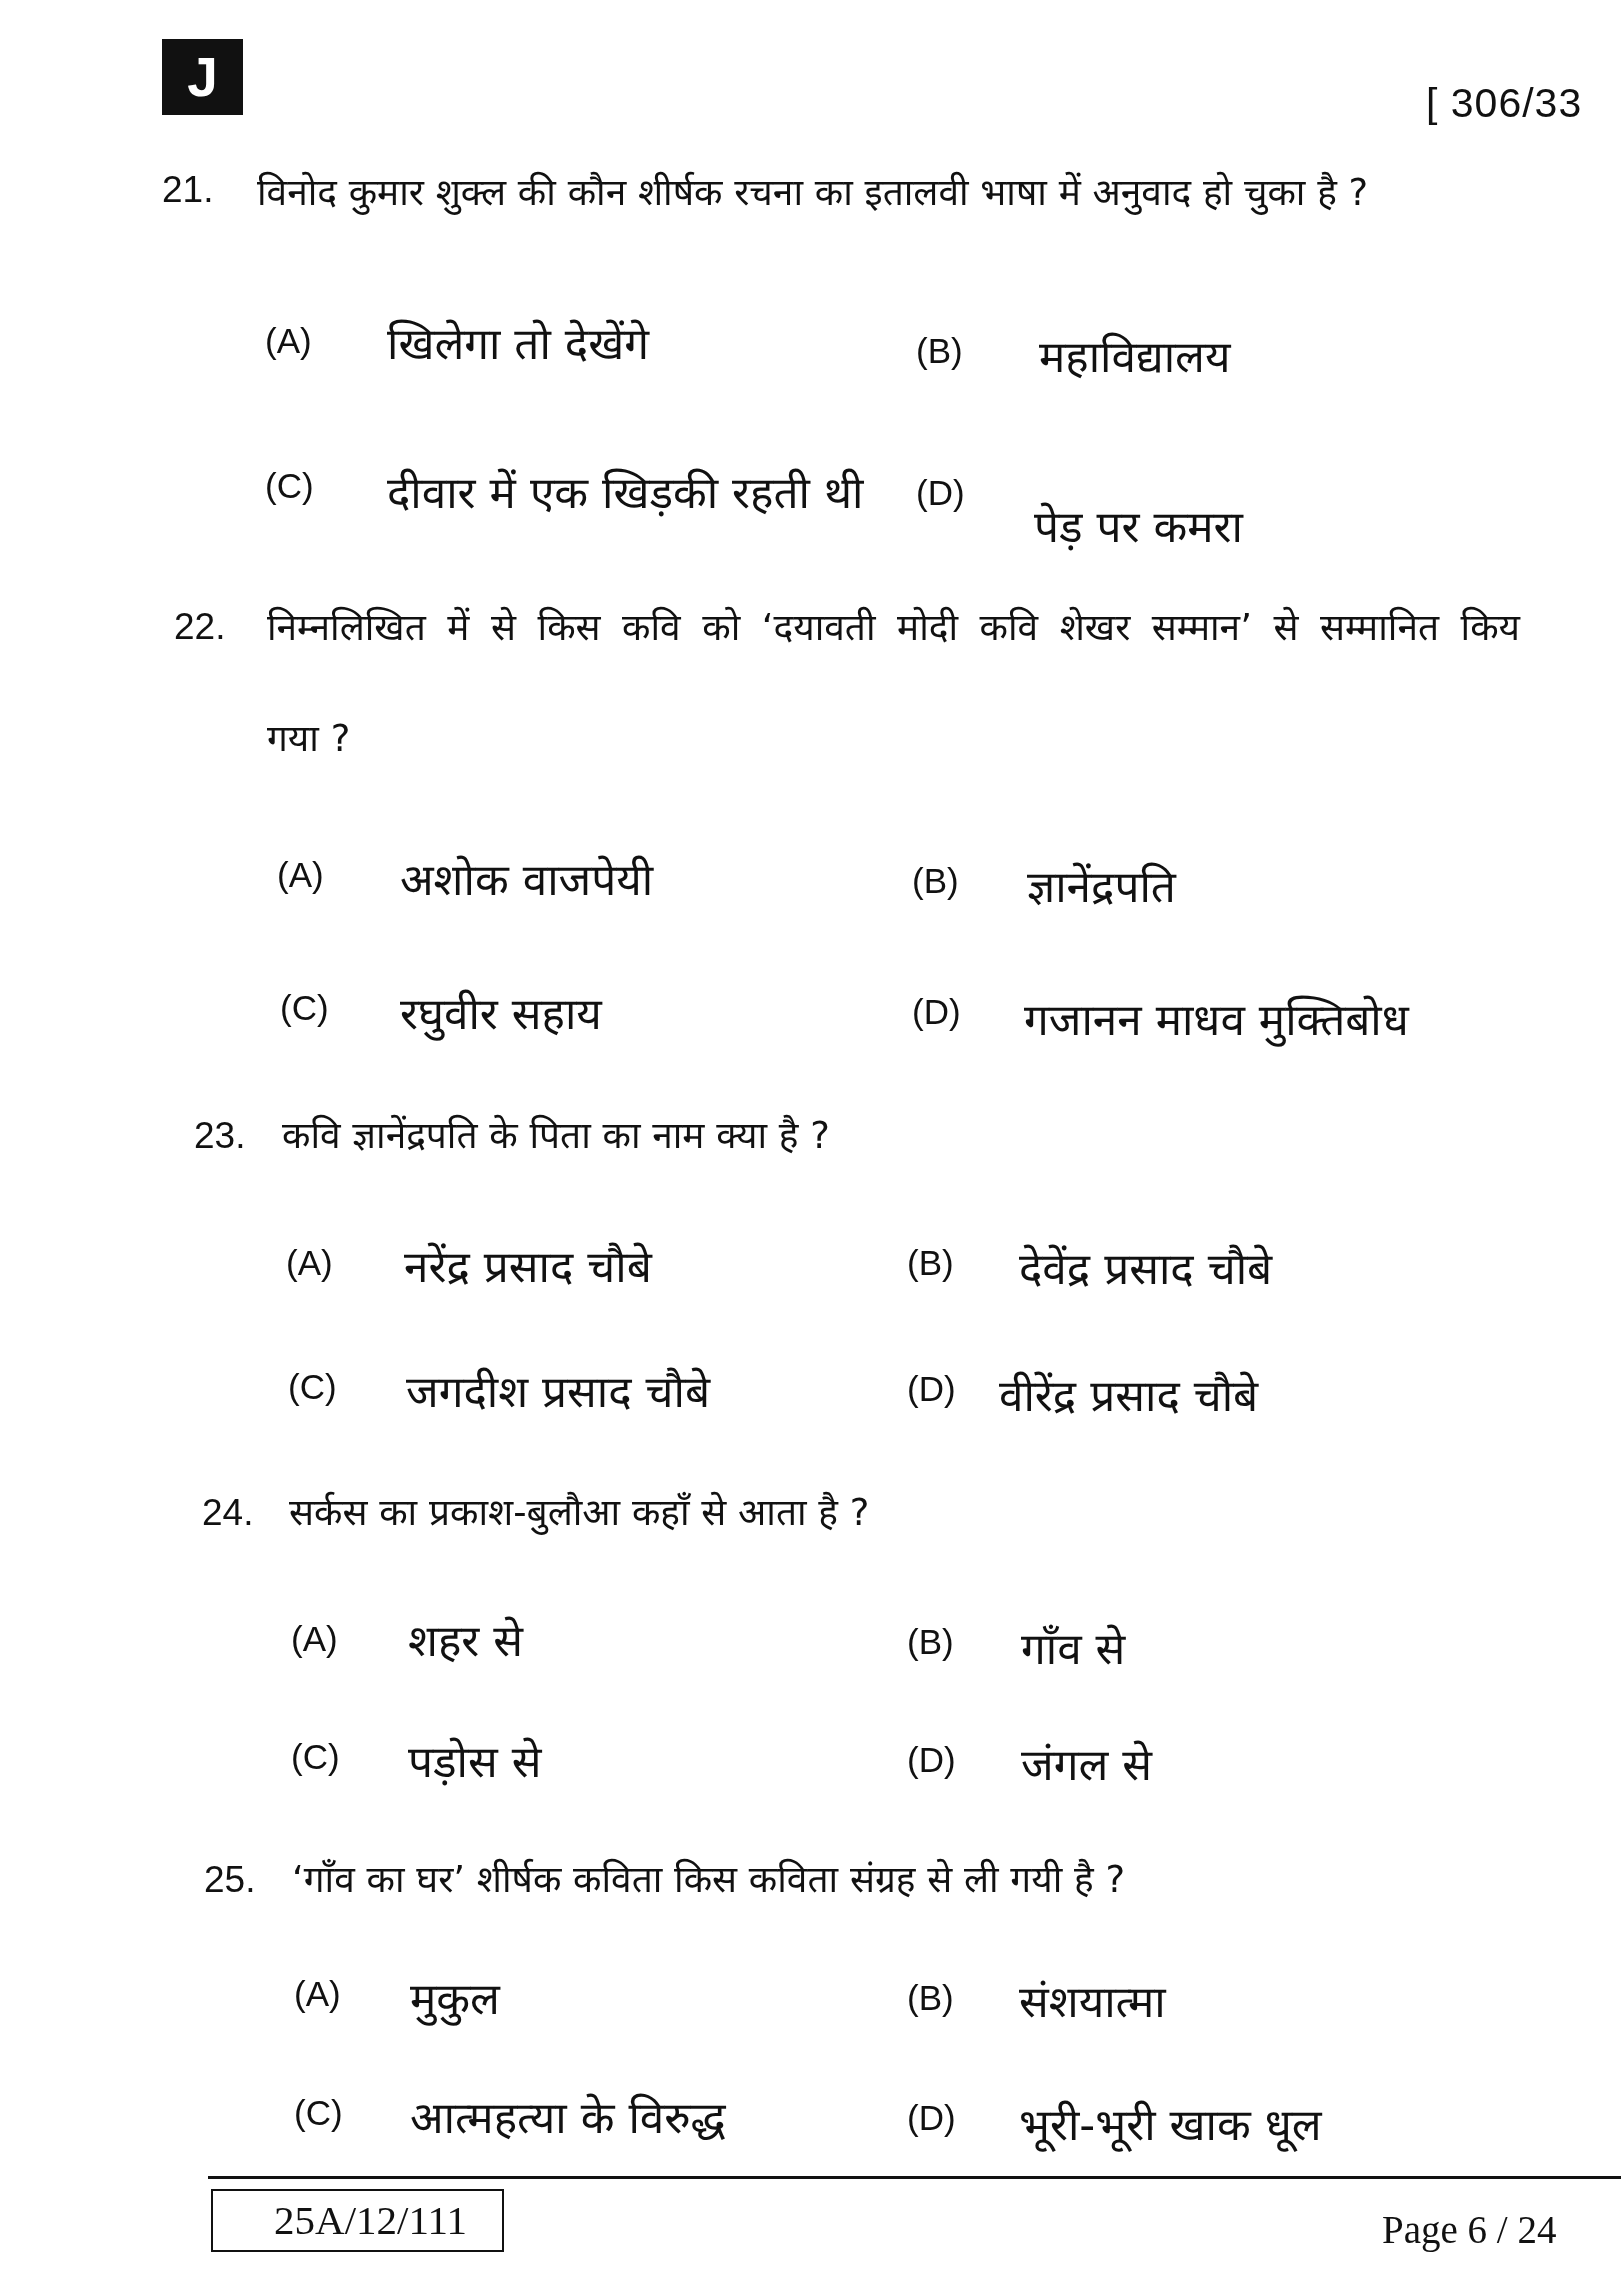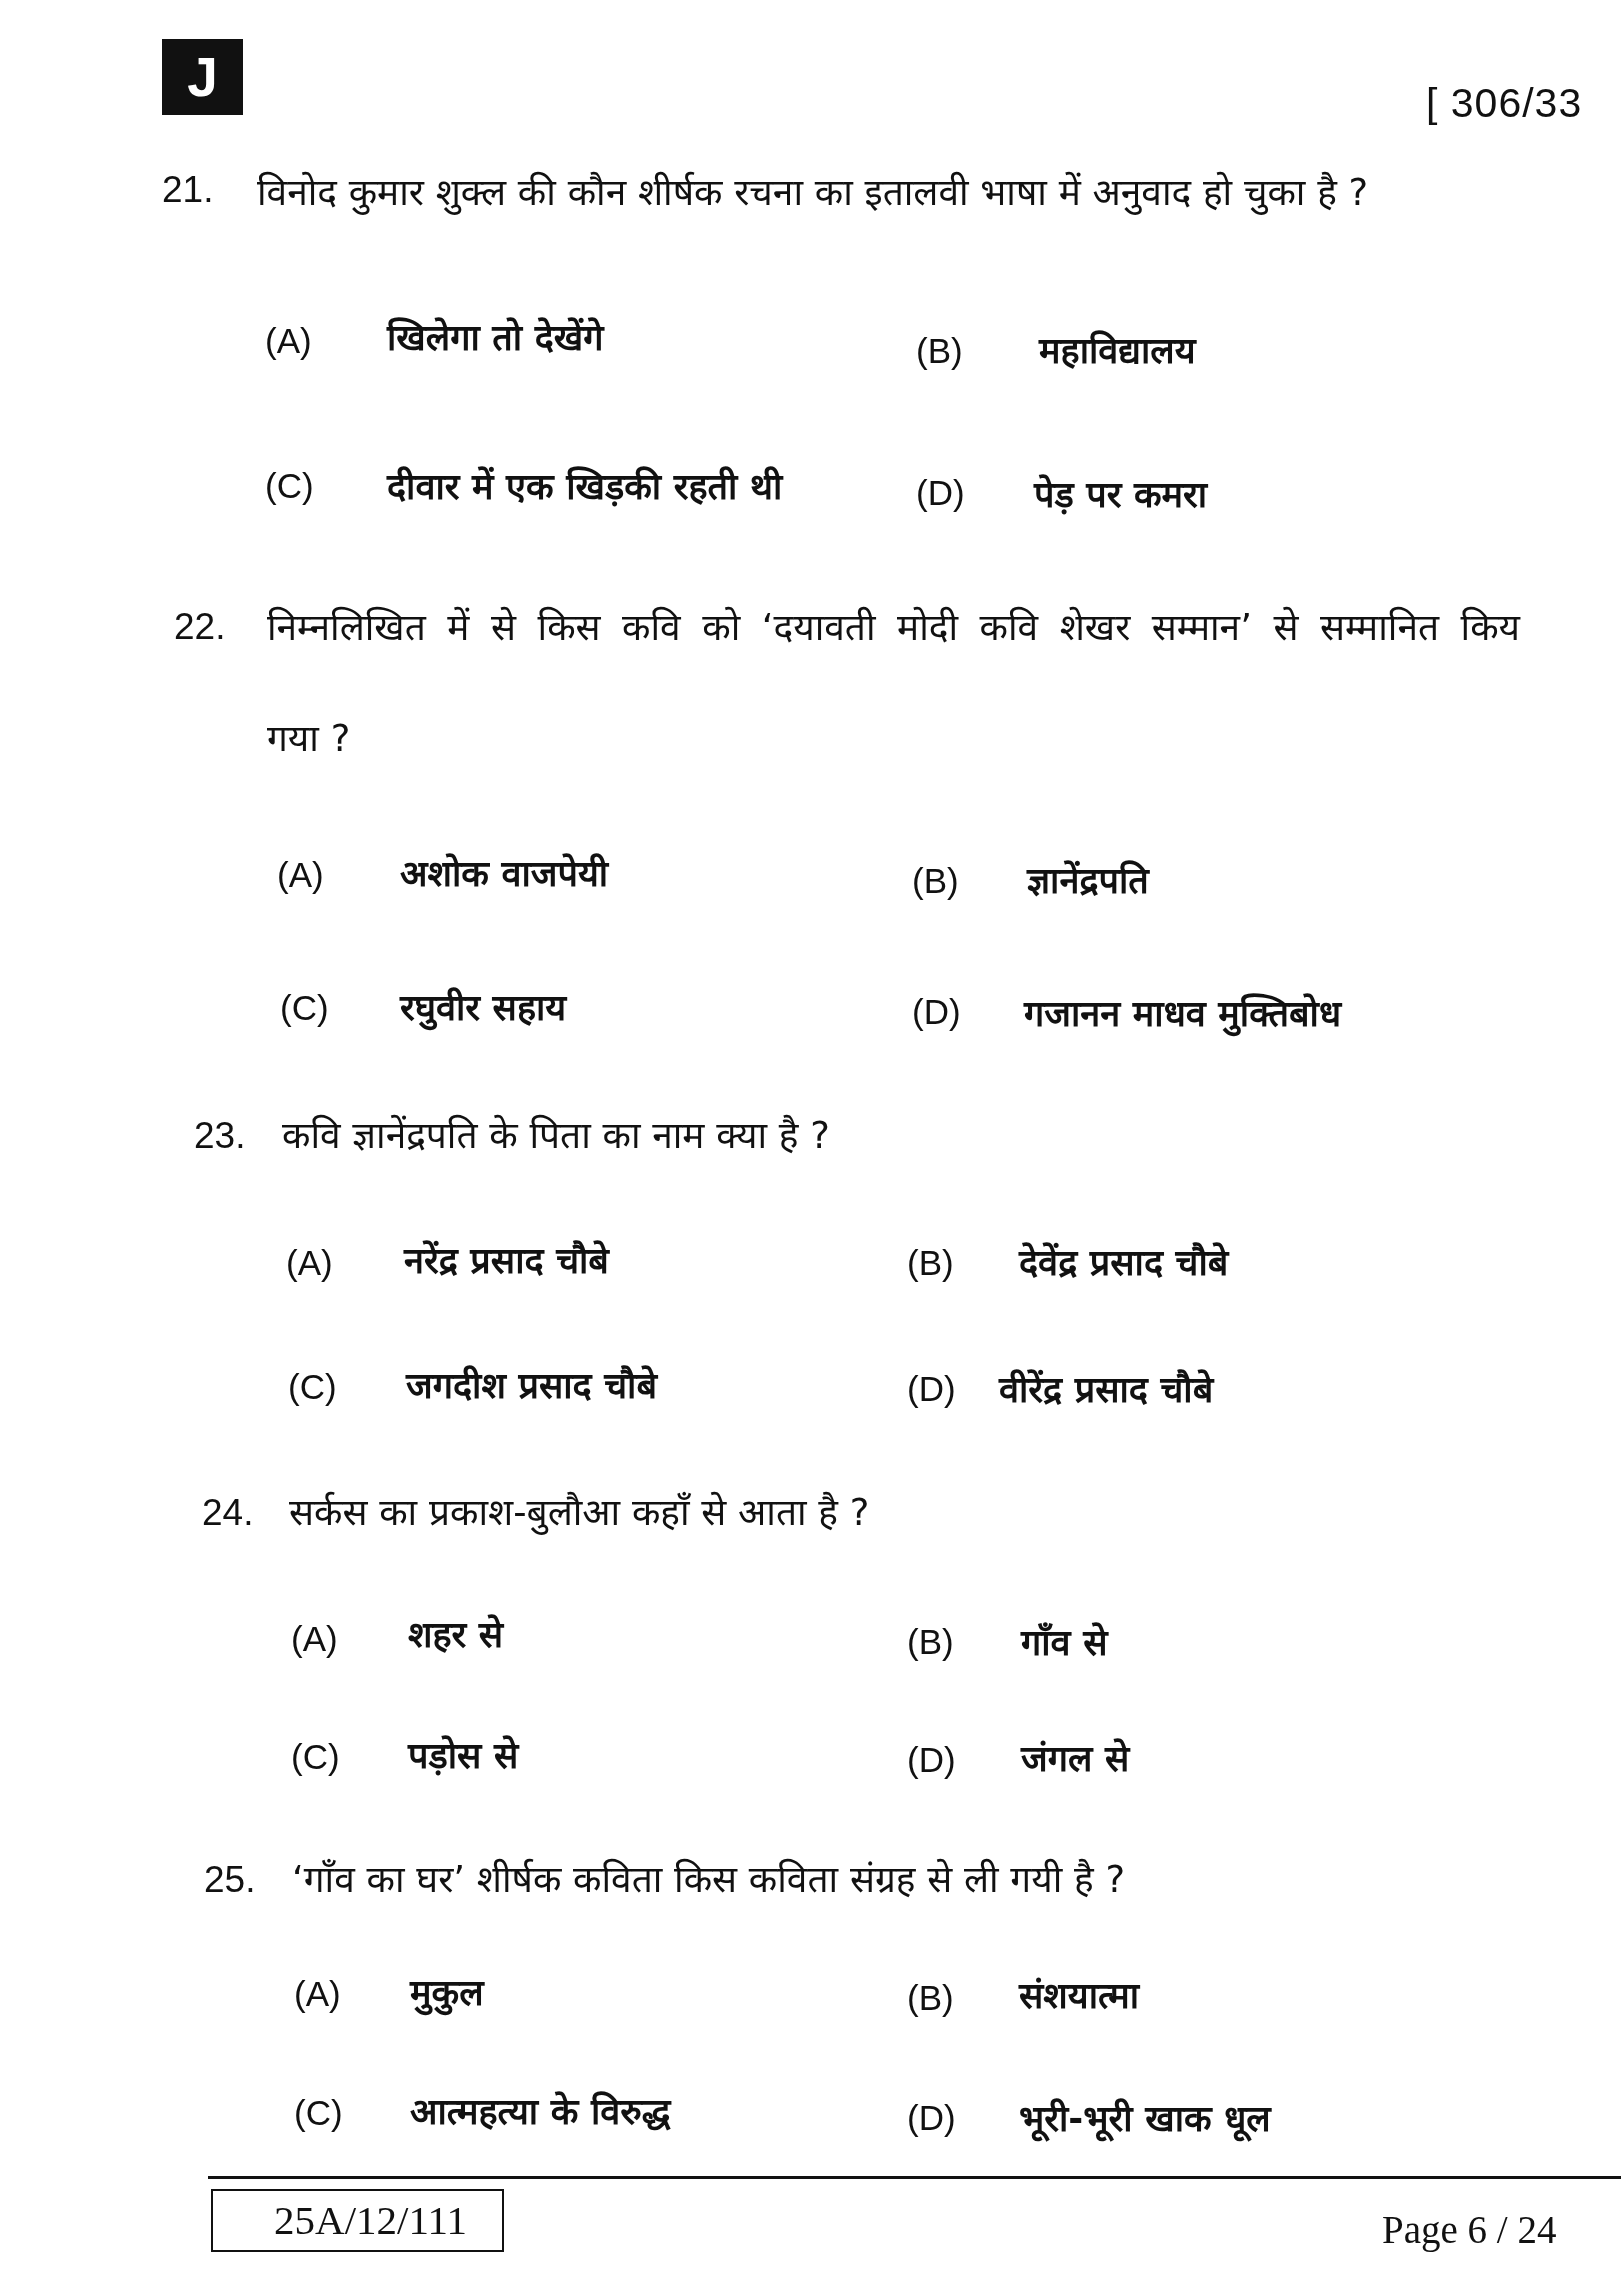--- a/index.html
+++ b/index.html
@@ -9,7 +9,7 @@
   .code{left:1426px;top:80px;font-family:"Liberation Sans",sans-serif;font-size:41px;letter-spacing:1px;}
   .q{font-size:37px;}
   .qnum{font-family:"Liberation Sans",sans-serif;font-size:37px;}
-  .opt{font-size:36px;font-weight:bold;}
+  .opt{font-size:44px;}
   .olabel{font-family:"Liberation Sans",sans-serif;font-size:35px;}
   .rule{left:208px;top:2176px;width:1413px;height:2.9px;background:#111;}
   .fbox{left:211px;top:2189px;width:263px;height:59px;border:2.9px solid #111;font-family:"Liberation Serif",serif;font-size:41px;line-height:59px;text-align:center;padding-left:26px;}

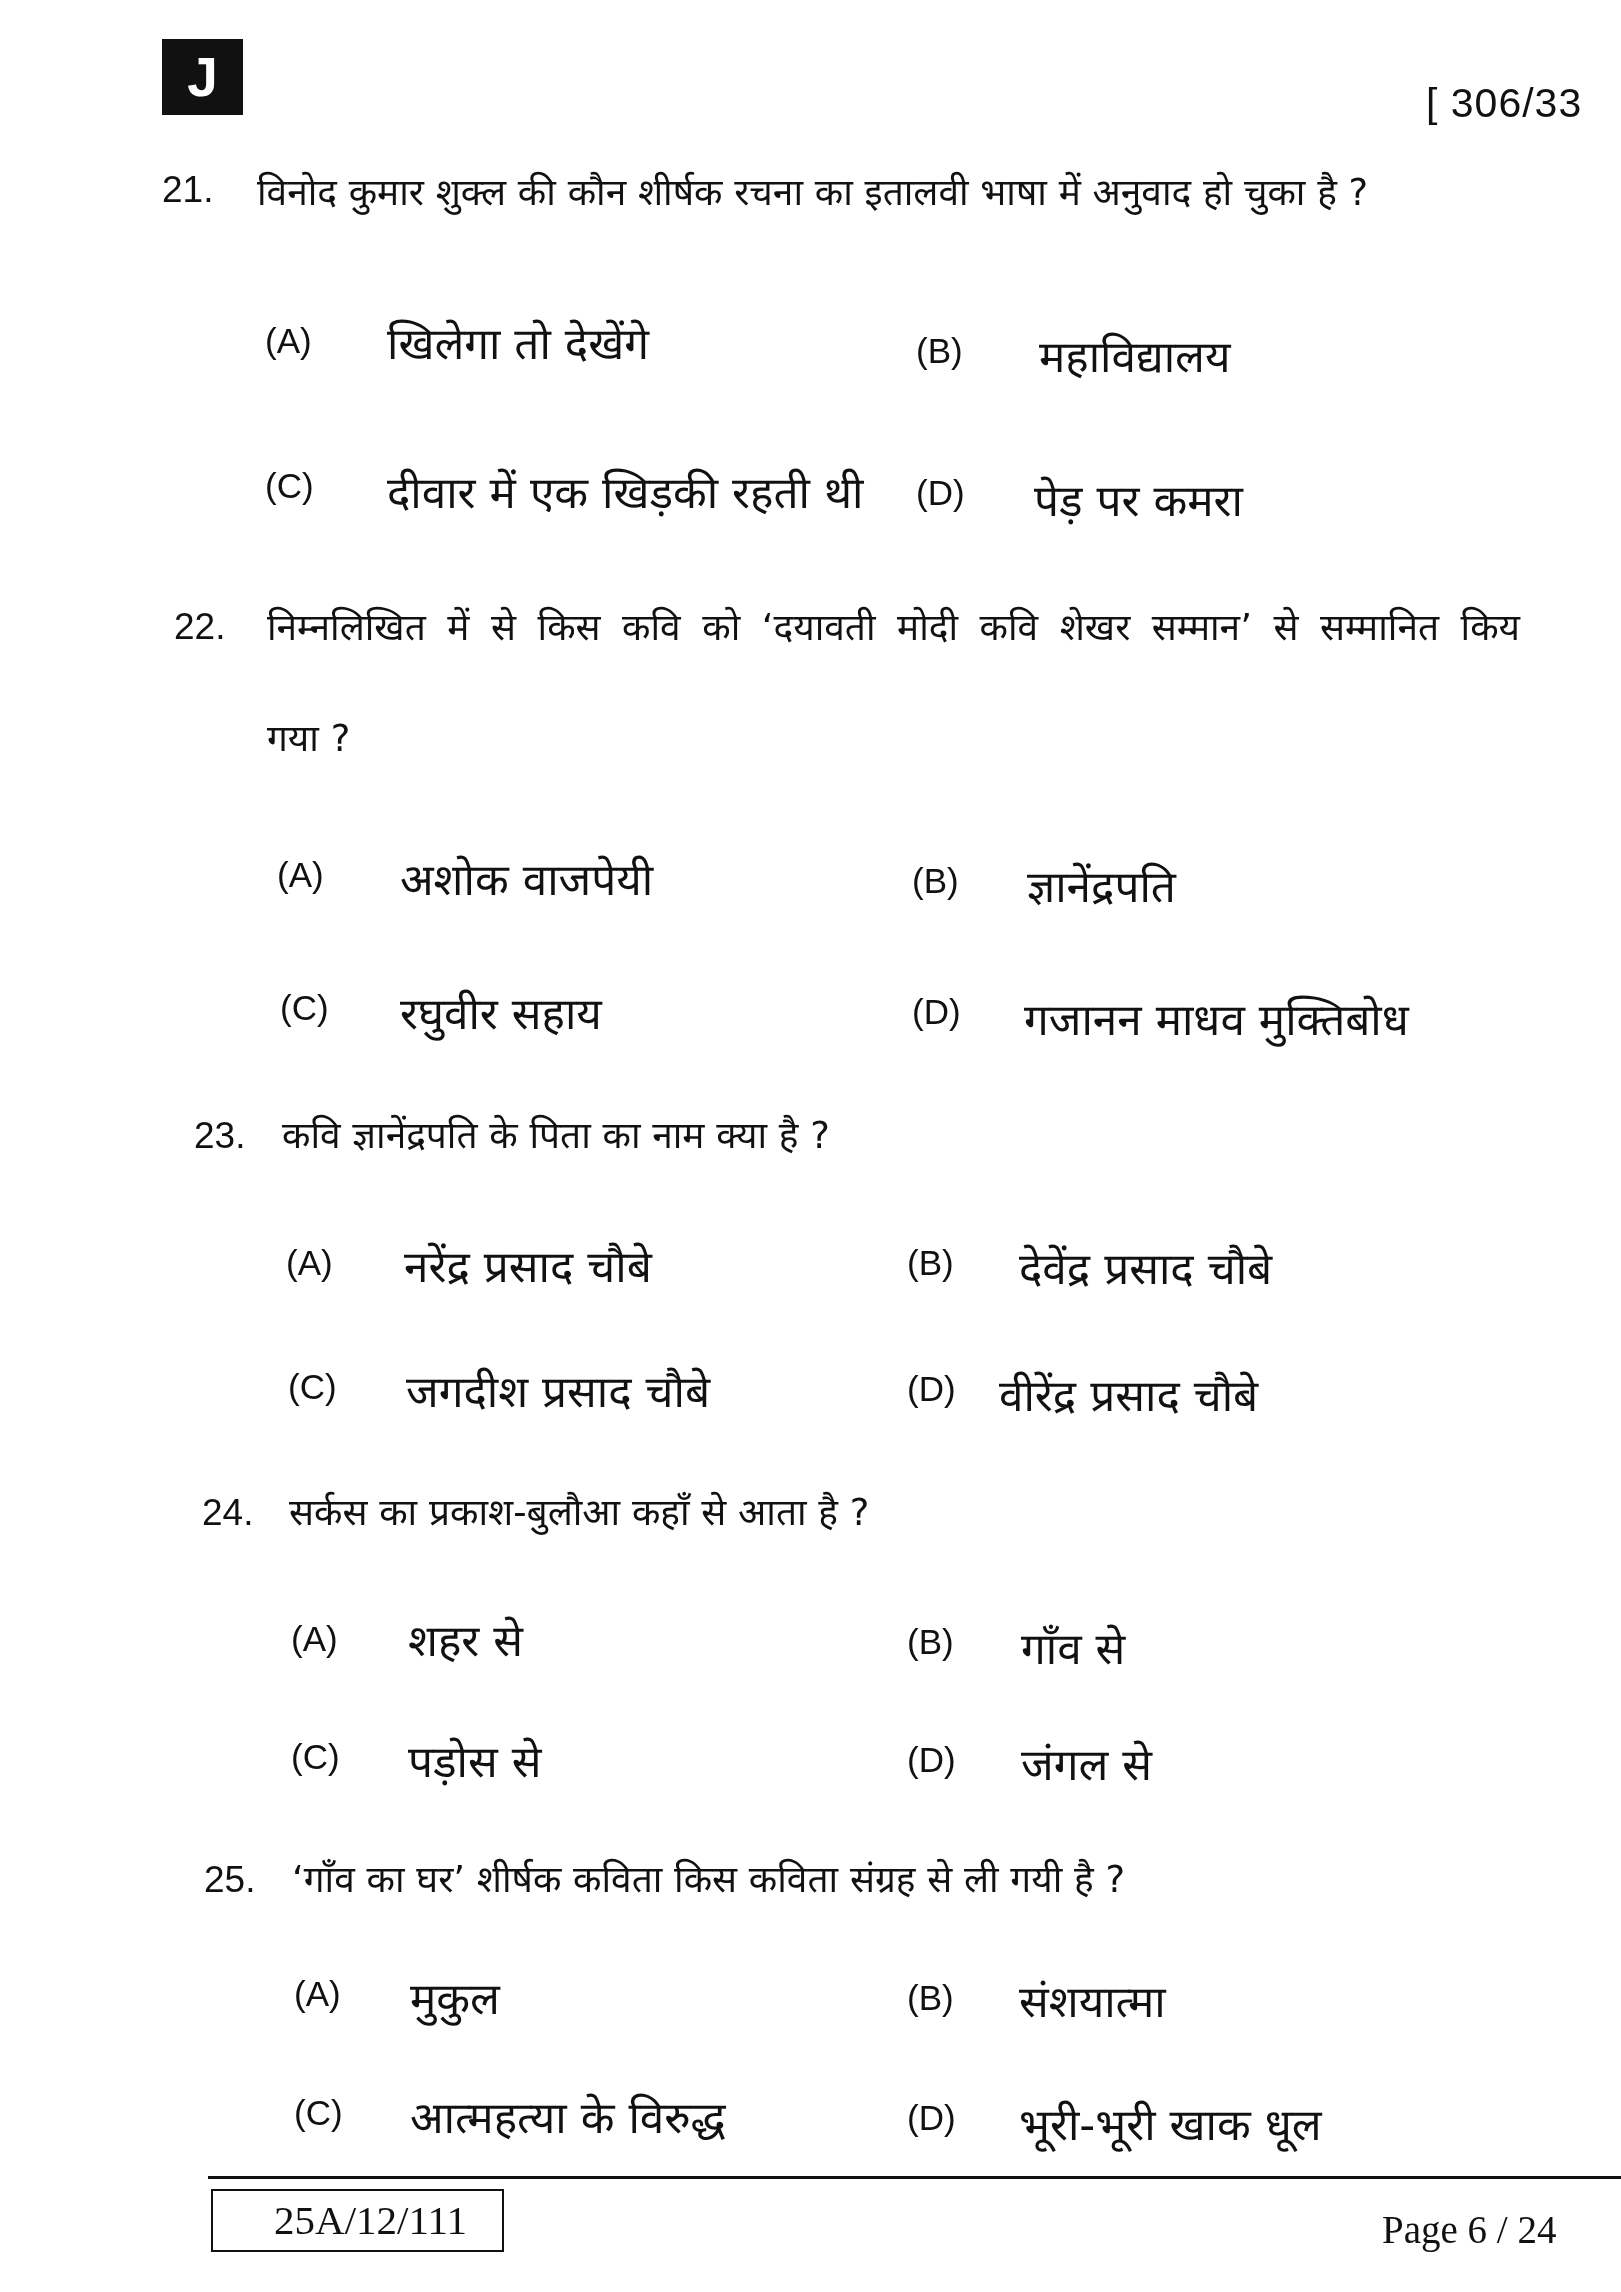--- a/index.html
+++ b/index.html
@@ -31,7 +31,7 @@
   <span class="abs olabel" style="left:265px;top:466px;">(C)</span>
   <span class="abs opt" style="left:387px;top:461px;">दीवार में एक खिड़की रहती थी</span>
   <span class="abs olabel" style="left:916px;top:473px;">(D)</span>
-  <span class="abs opt" style="left:1034px;top:469px;">पेड़ पर कमरा</span>
+  <span class="abs opt" style="left:1034px;top:495px;">पेड़ पर कमरा</span>
 </div>
 
 <div>

